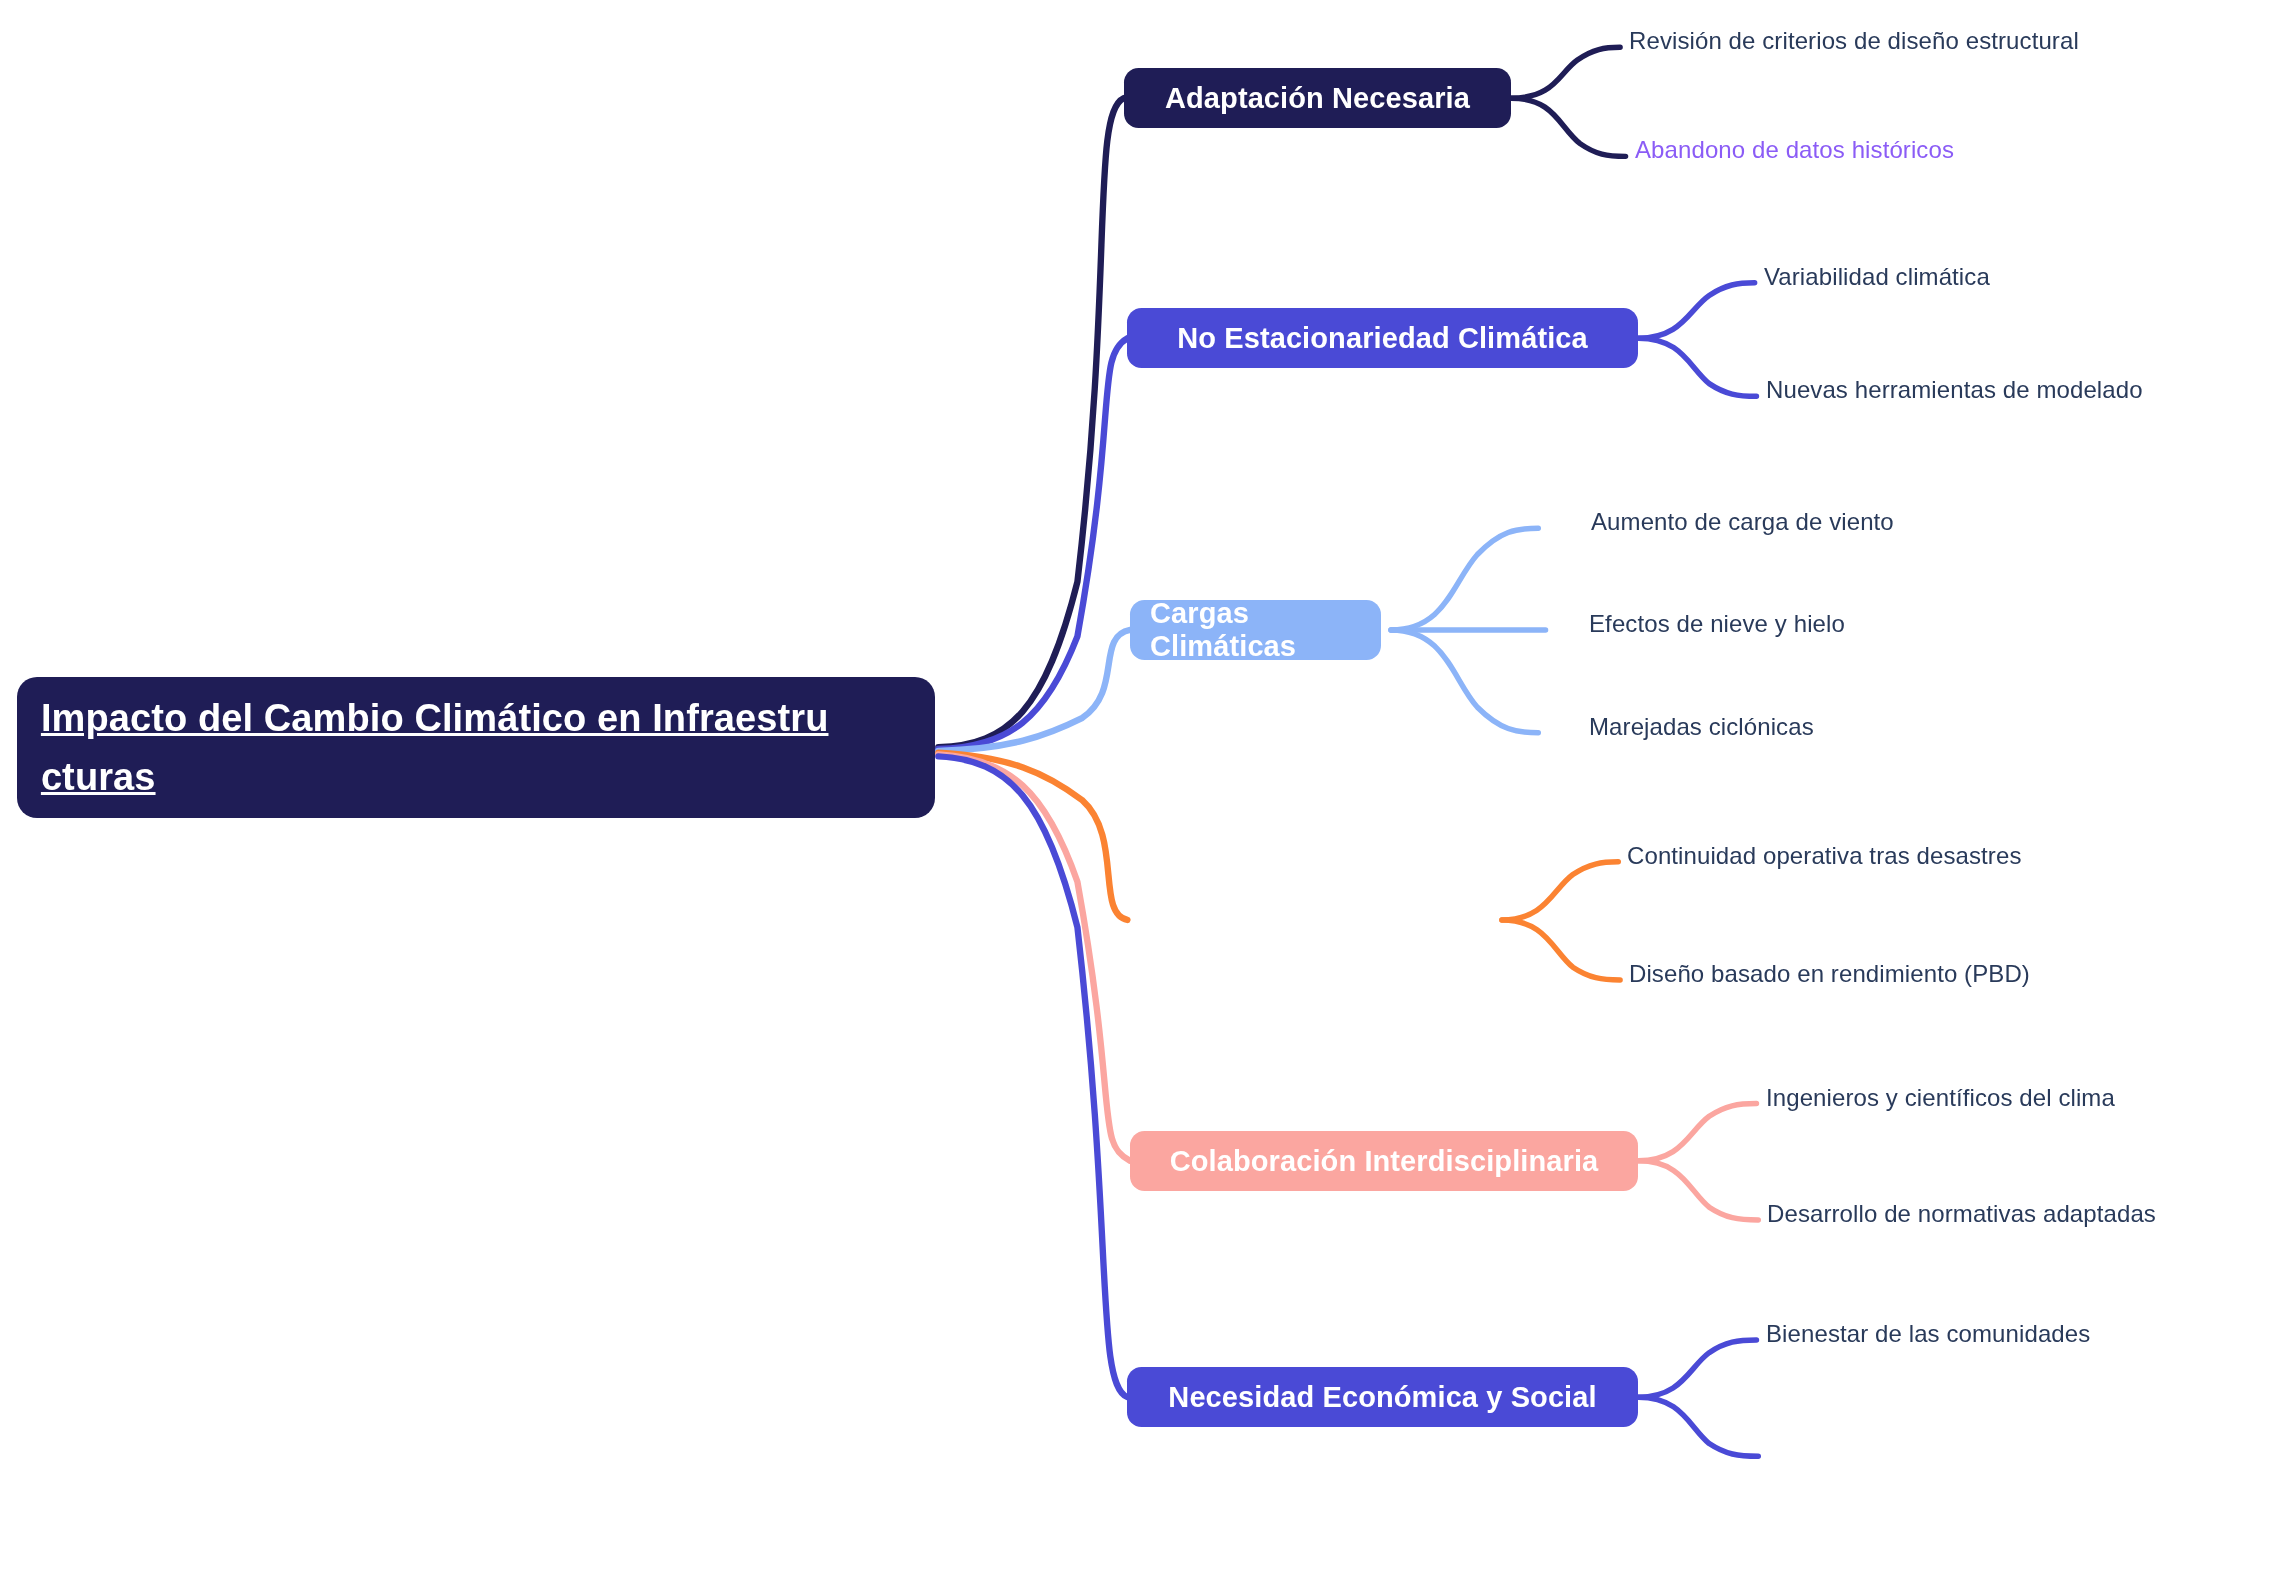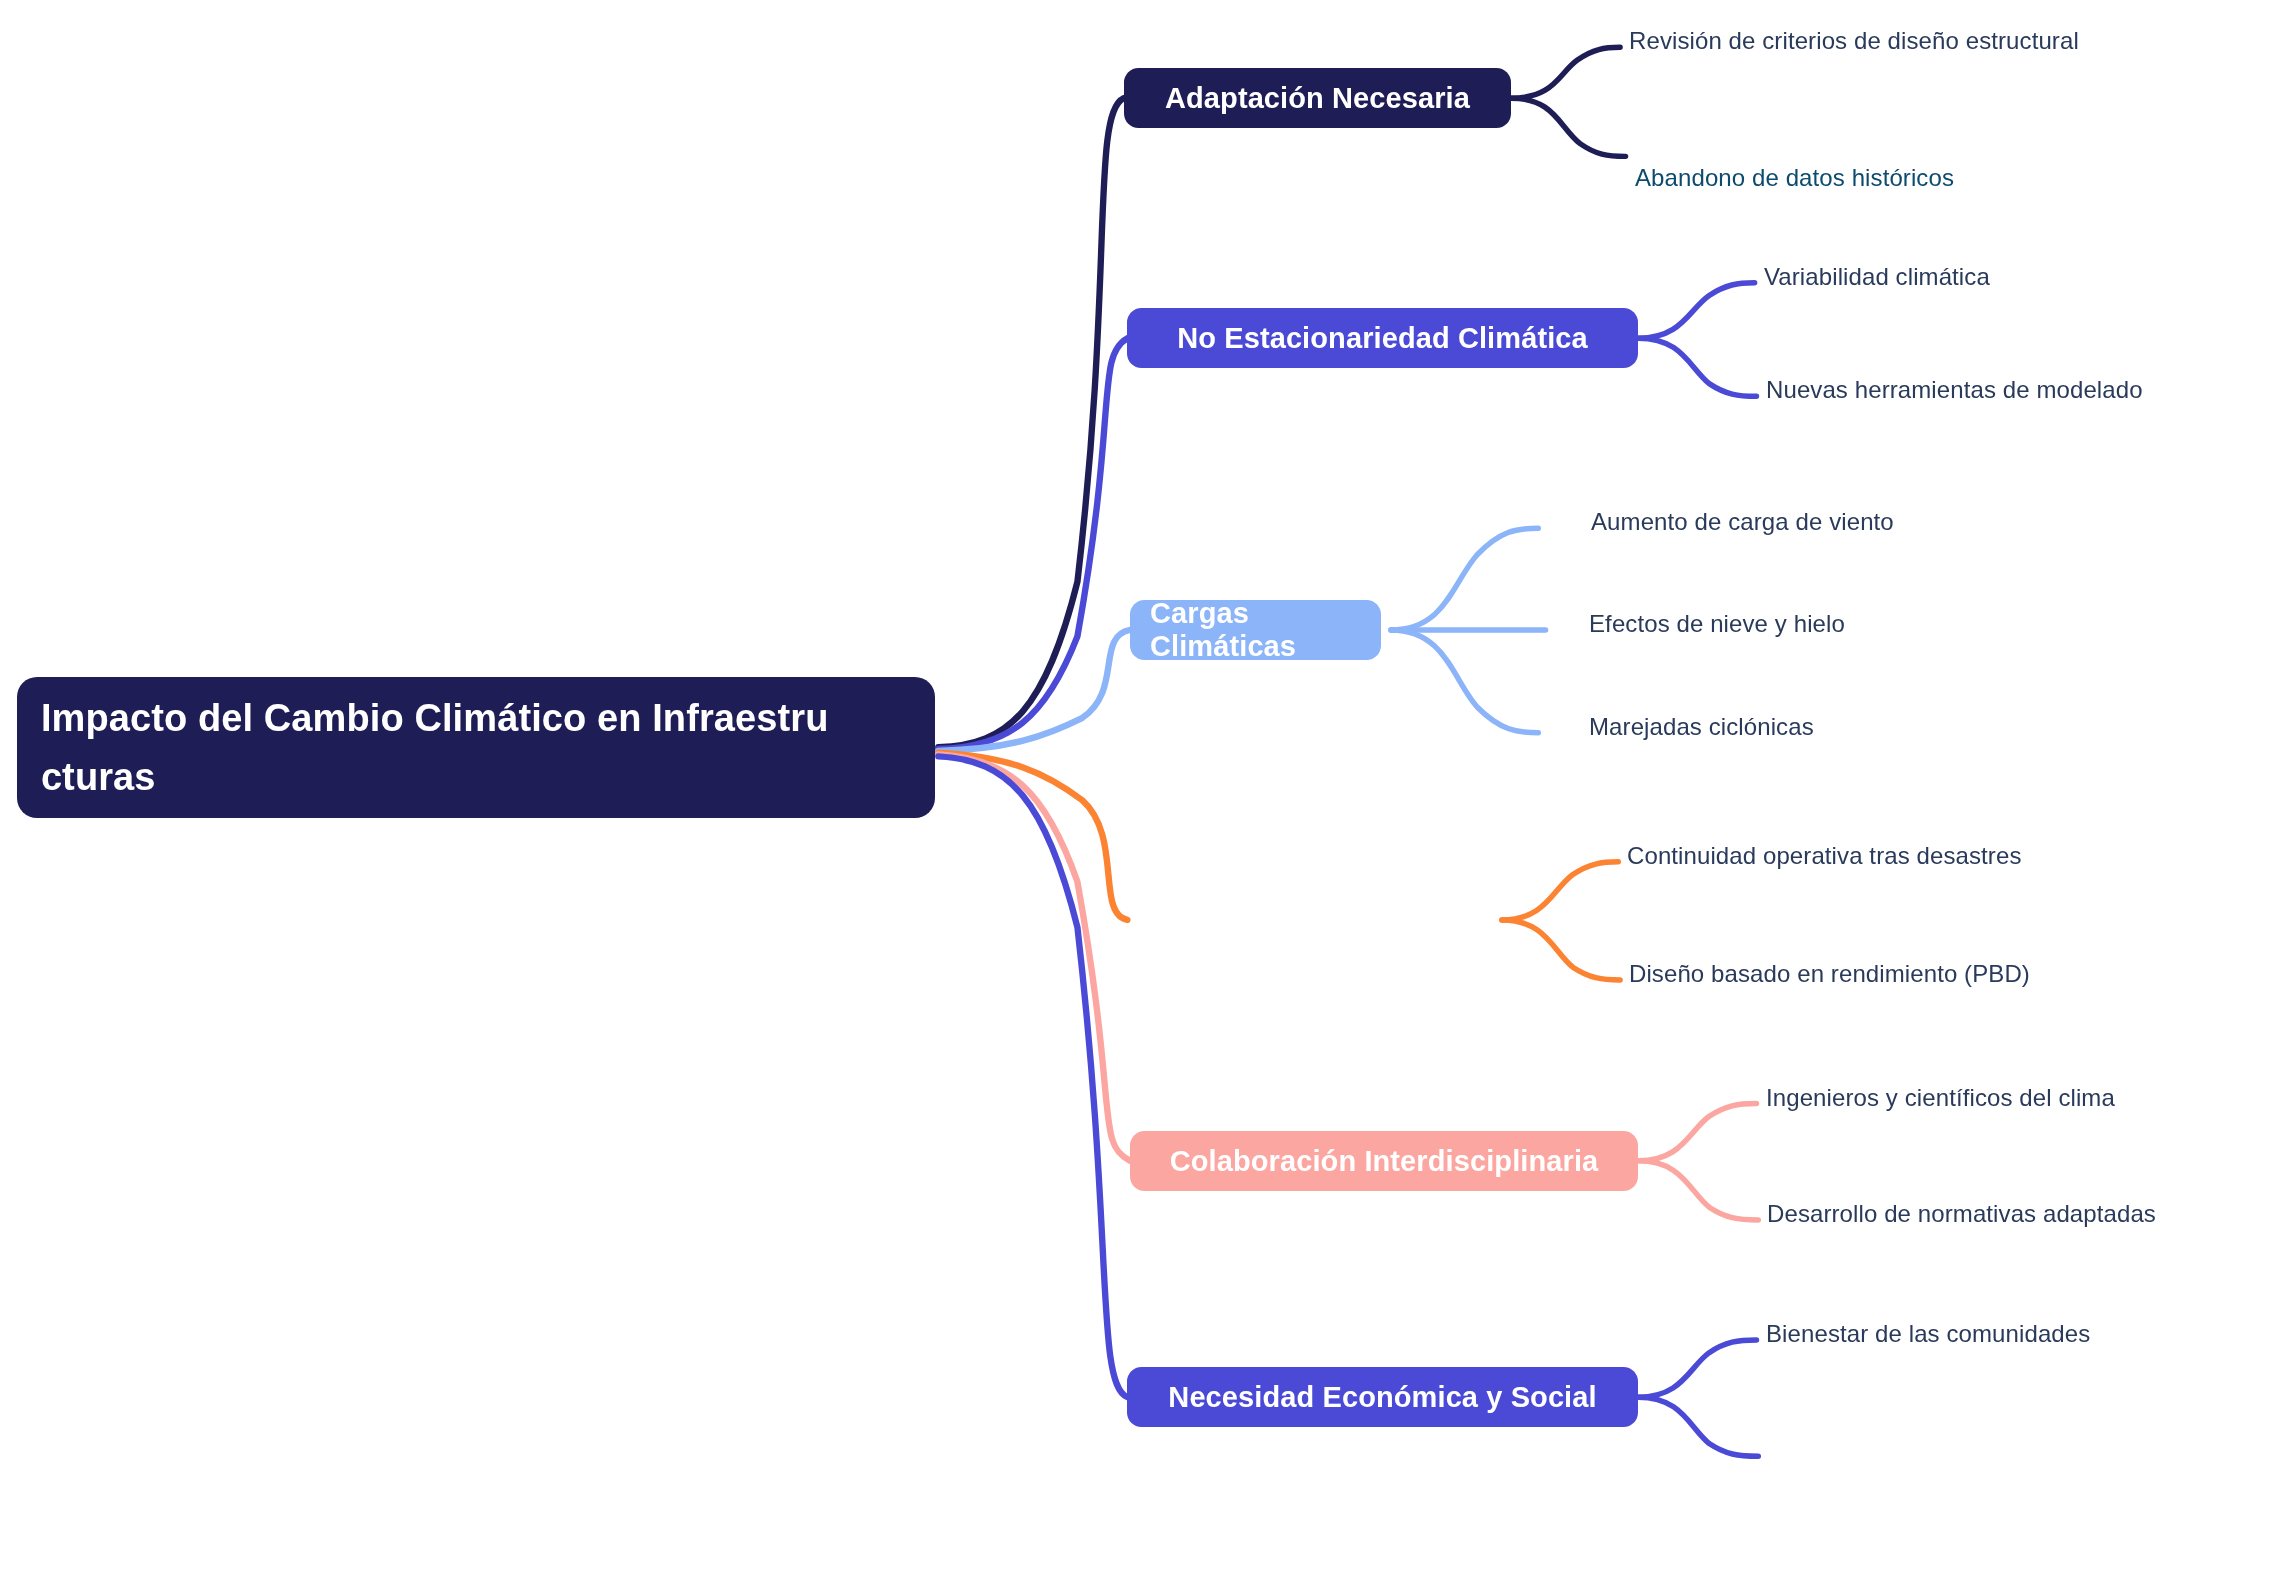--- a/index.html
+++ b/index.html
@@ -107,7 +107,7 @@
 
   <div class="node node-branch" style="left: 1124px; top: 68px; width: 387px; background-color: rgb(31, 29, 86); color: rgb(255, 255, 255);">Adaptación Necesaria</div>
   <div class="leaf" style="left: 1629px; top: 27px; color: rgb(41, 58, 90);">Revisión de criterios de diseño estructural</div>
-  <div class="leaf" style="left: 1635px; top: 136px; color: #0c4a6e; margin-top: 28px;">Abandono de datos históricos</div>
+  <div class="leaf" style="left: 1635px; top: 136px; color: #8b5cf6;">Abandono de datos históricos</div>
 
   <div class="node node-branch" style="left: 1127px; top: 308px; width: 511px; background-color: rgb(74, 74, 214); color: rgb(255, 255, 255);">No Estacionariedad Climática</div>
   <div class="leaf" style="left: 1764px; top: 263px; color: rgb(41, 58, 90);">Variabilidad climática</div>

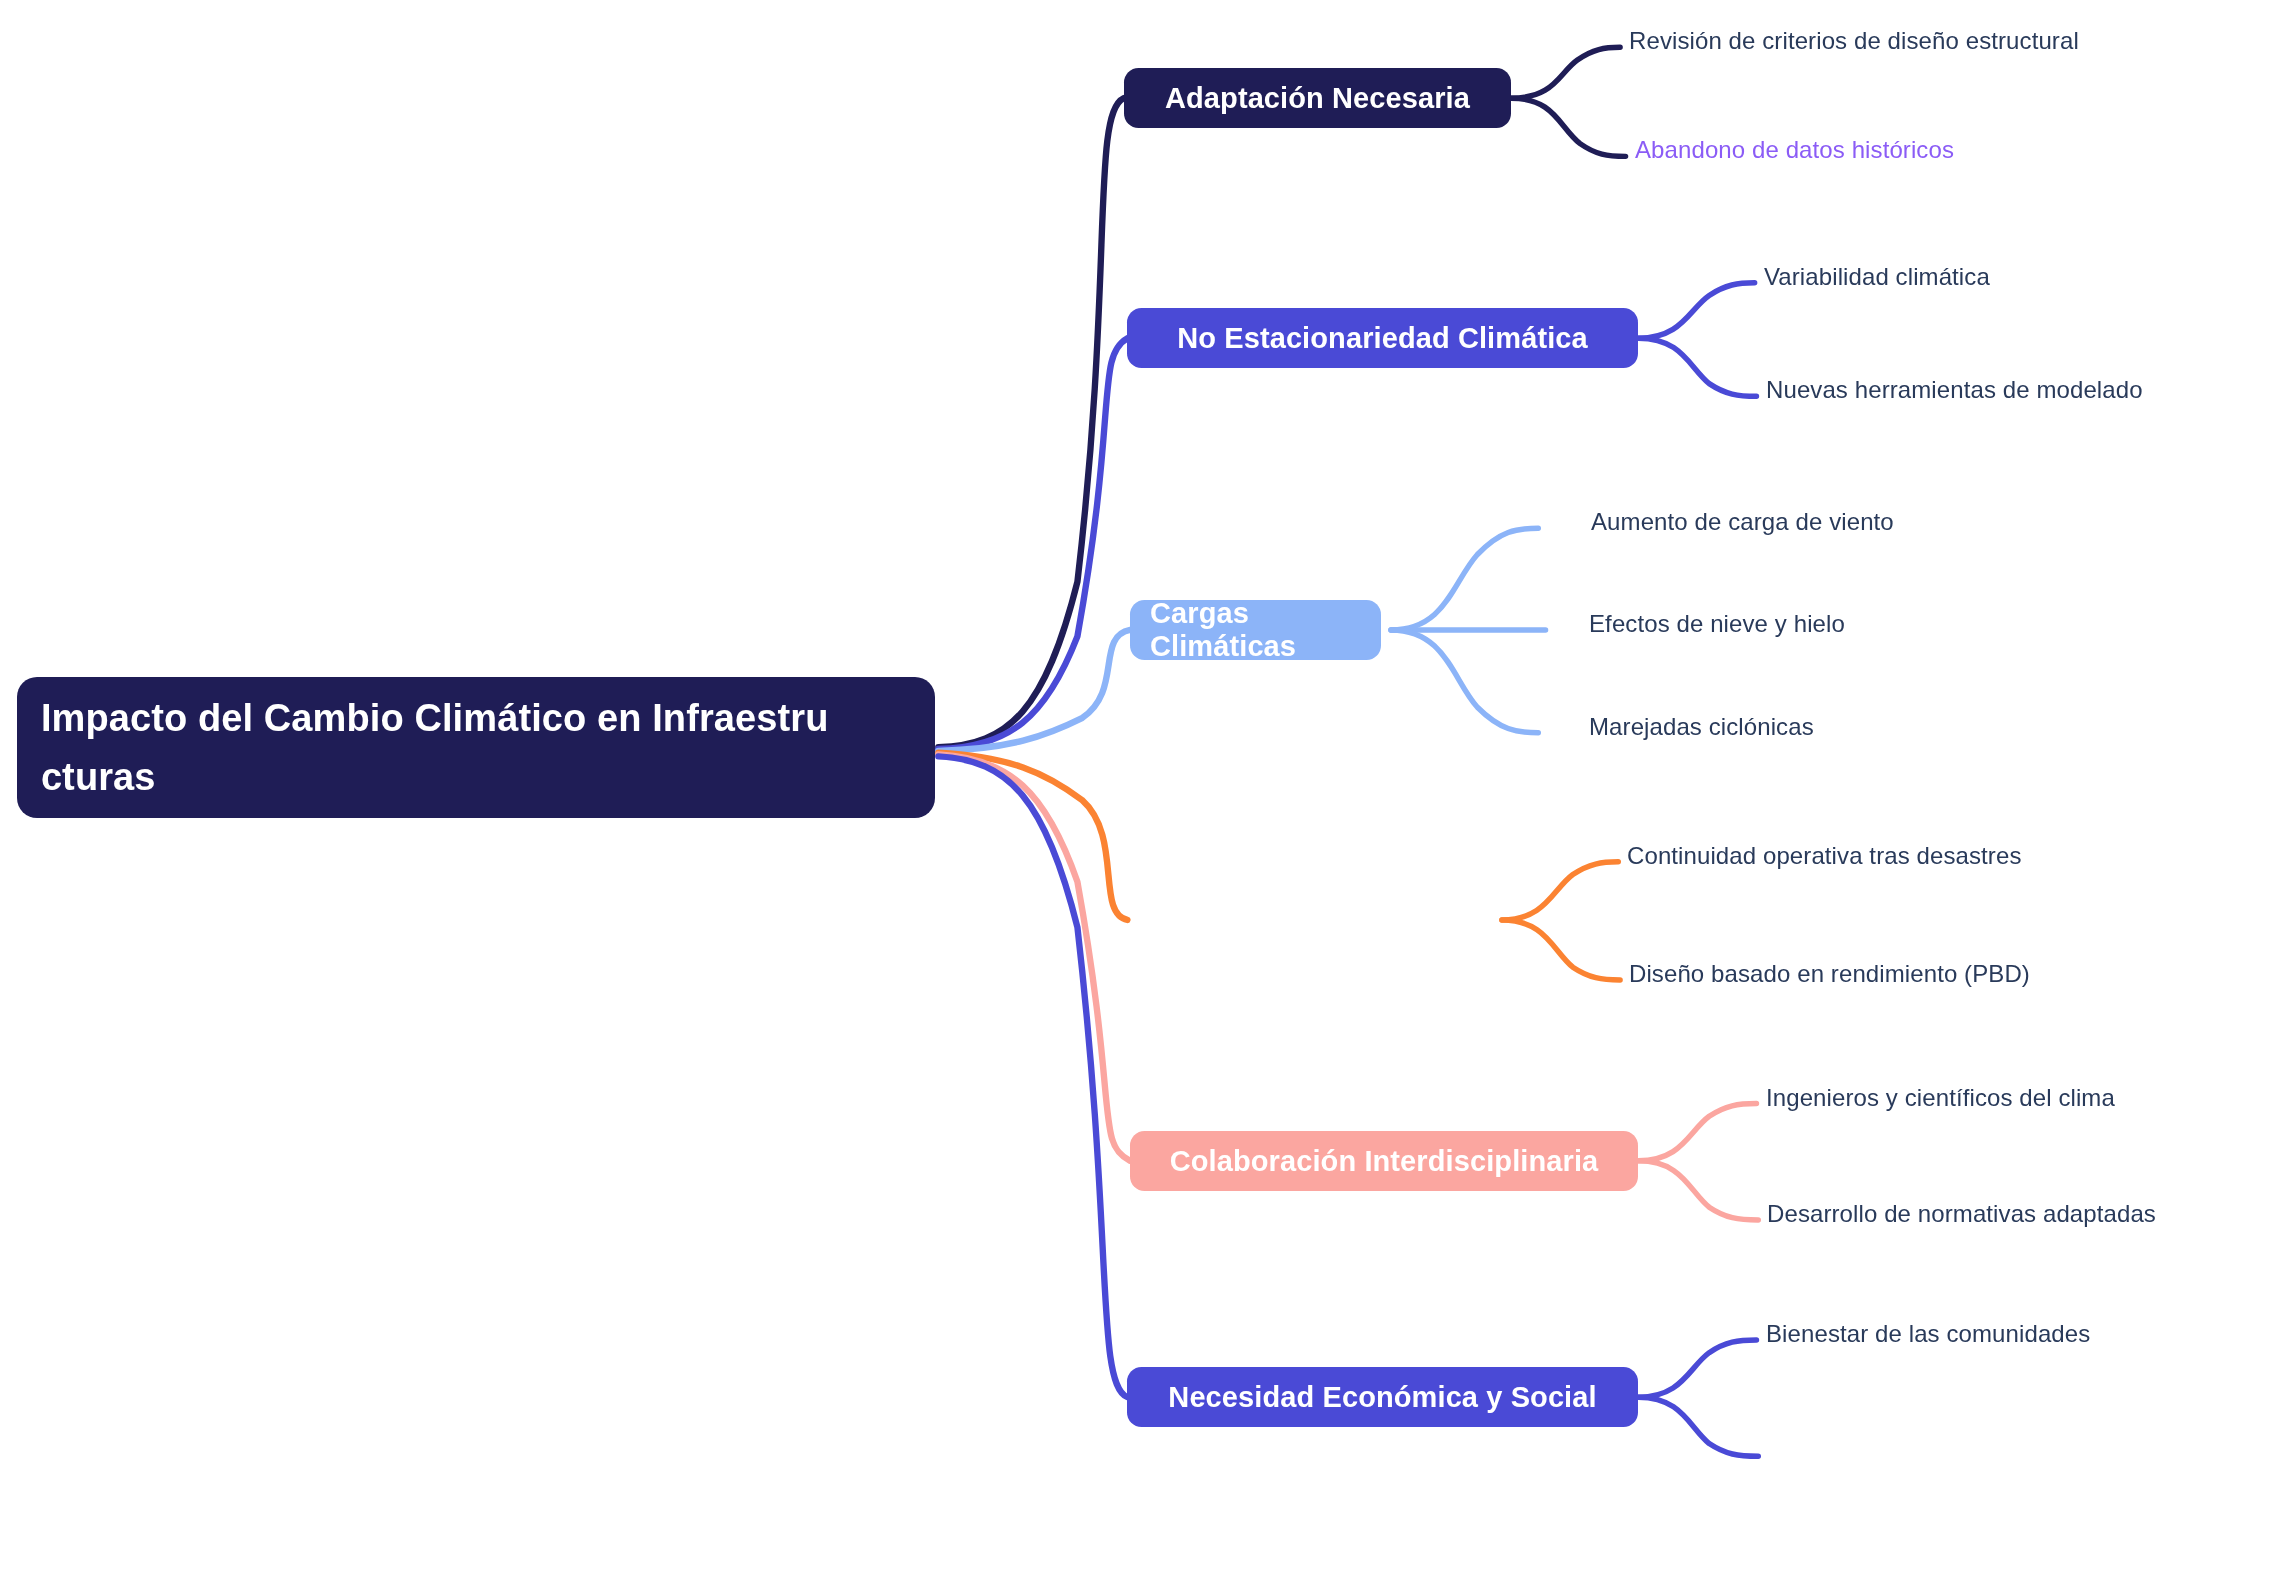--- a/index.html
+++ b/index.html
@@ -102,7 +102,7 @@
     <path d="M 1802 1537 C 1850 1537 1858 1570 1880 1588 C 1898 1600 1912 1602 1934 1602" fill="none" stroke="#4a4ad6" stroke-width="6" stroke-linecap="round"></path>
   </svg>
 
-  <div class="node node-root" style="background-color: rgb(31, 29, 86); color: rgb(255, 255, 255);">Impacto del Cambio Climático en Infraestru
+  <div class="node node-root" style="background-color: rgb(31, 29, 86); color: rgb(255, 255, 255); text-decoration: underline;">Impacto del Cambio Climático en Infraestru
 cturas</div>
 
   <div class="node node-branch" style="left: 1124px; top: 68px; width: 387px; background-color: rgb(31, 29, 86); color: rgb(255, 255, 255);">Adaptación Necesaria</div>

